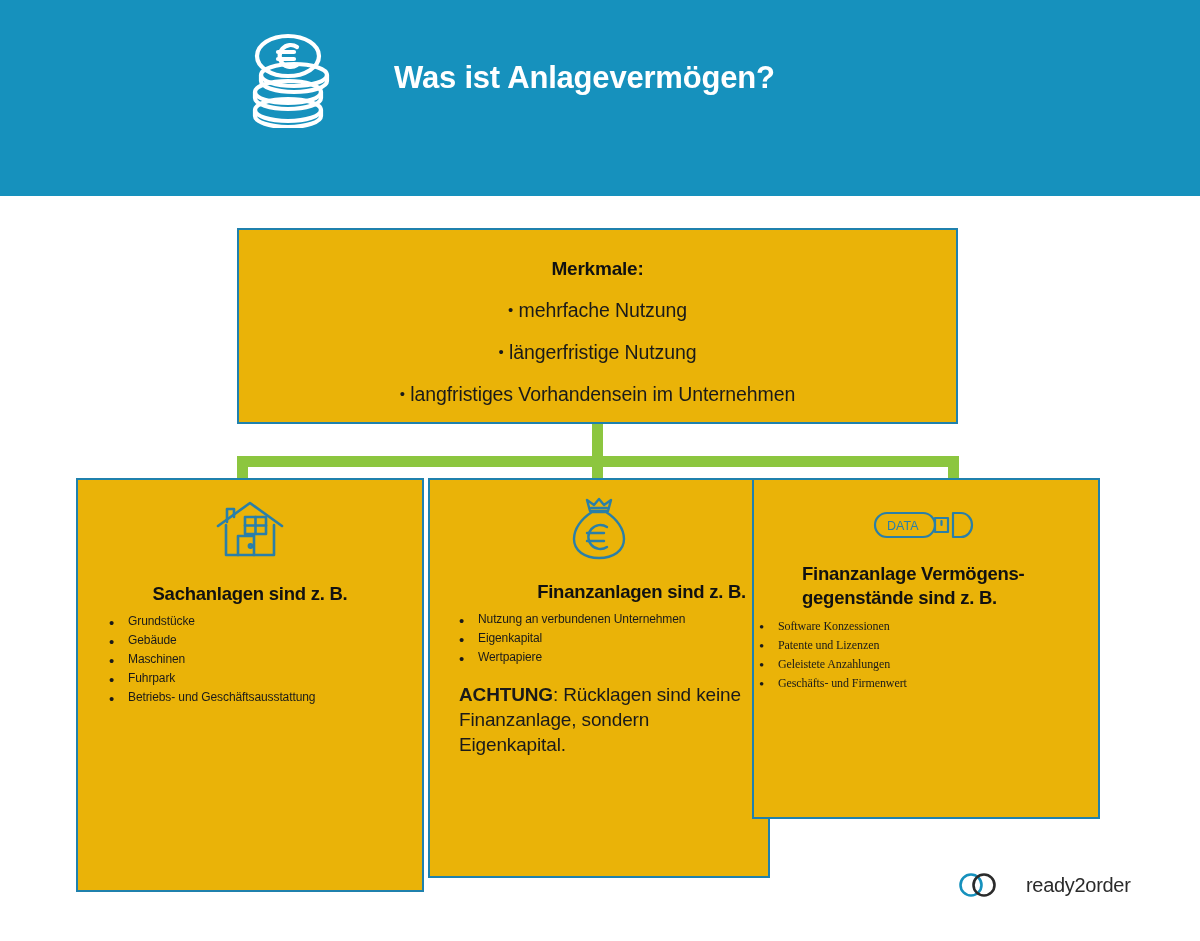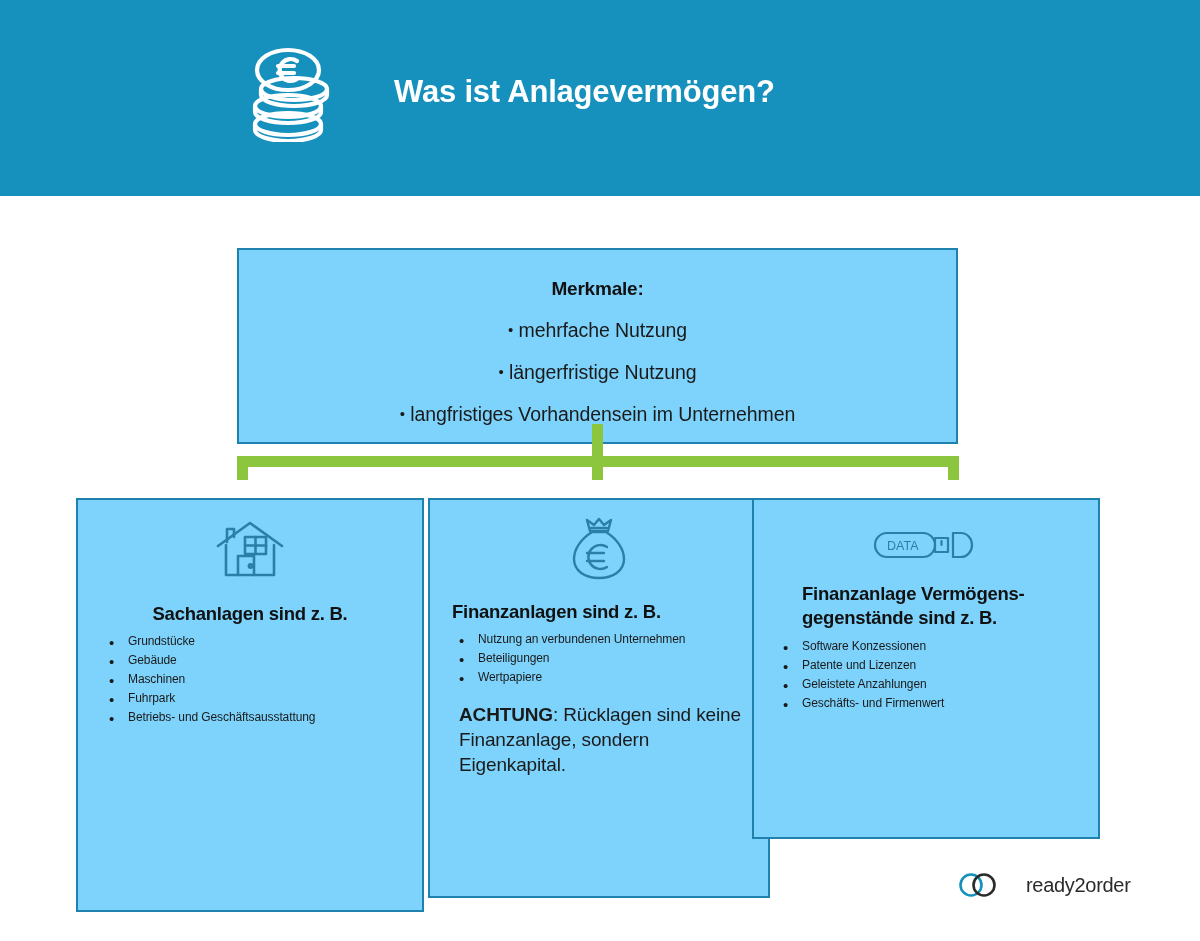--- a/index.html
+++ b/index.html
@@ -17,7 +17,7 @@
     background: #1691bd;
   }
   #header-inner {
-    position: absolute; left: 248px; top: 37px;
+    position: absolute; left: 248px; top: 23px;
     display: flex; align-items: center; gap: 22px; height: 110px;
   }
   #coin-icon { width: 92px; height: 100px; flex: none; }

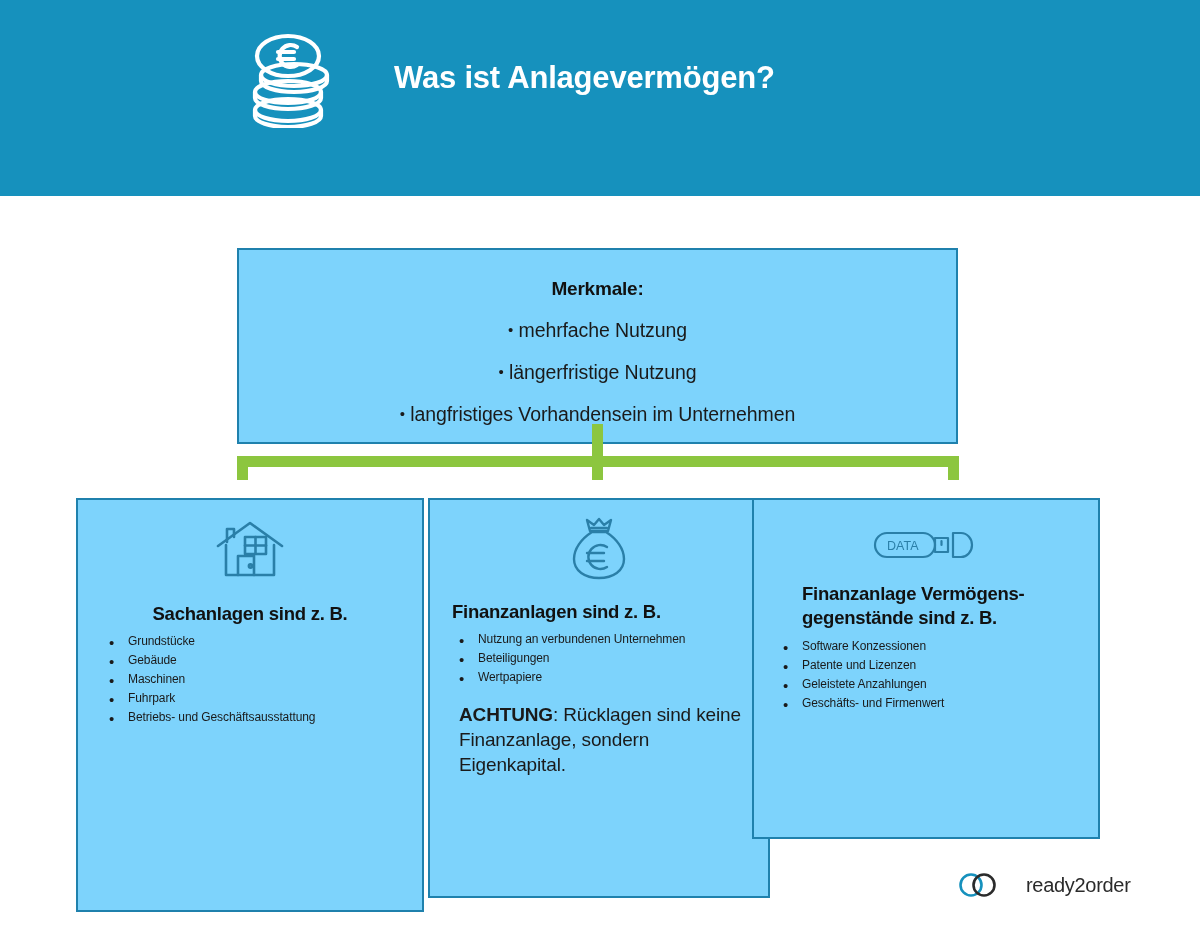--- a/index.html
+++ b/index.html
@@ -29,9 +29,8 @@
 
   
   .box {
-    position: absolute; background: #7dd3fc;
+    position: absolute; background: #eab308;
     border: 2px solid #1f81ad;
-    margin-top: 20px;
   }
 
   

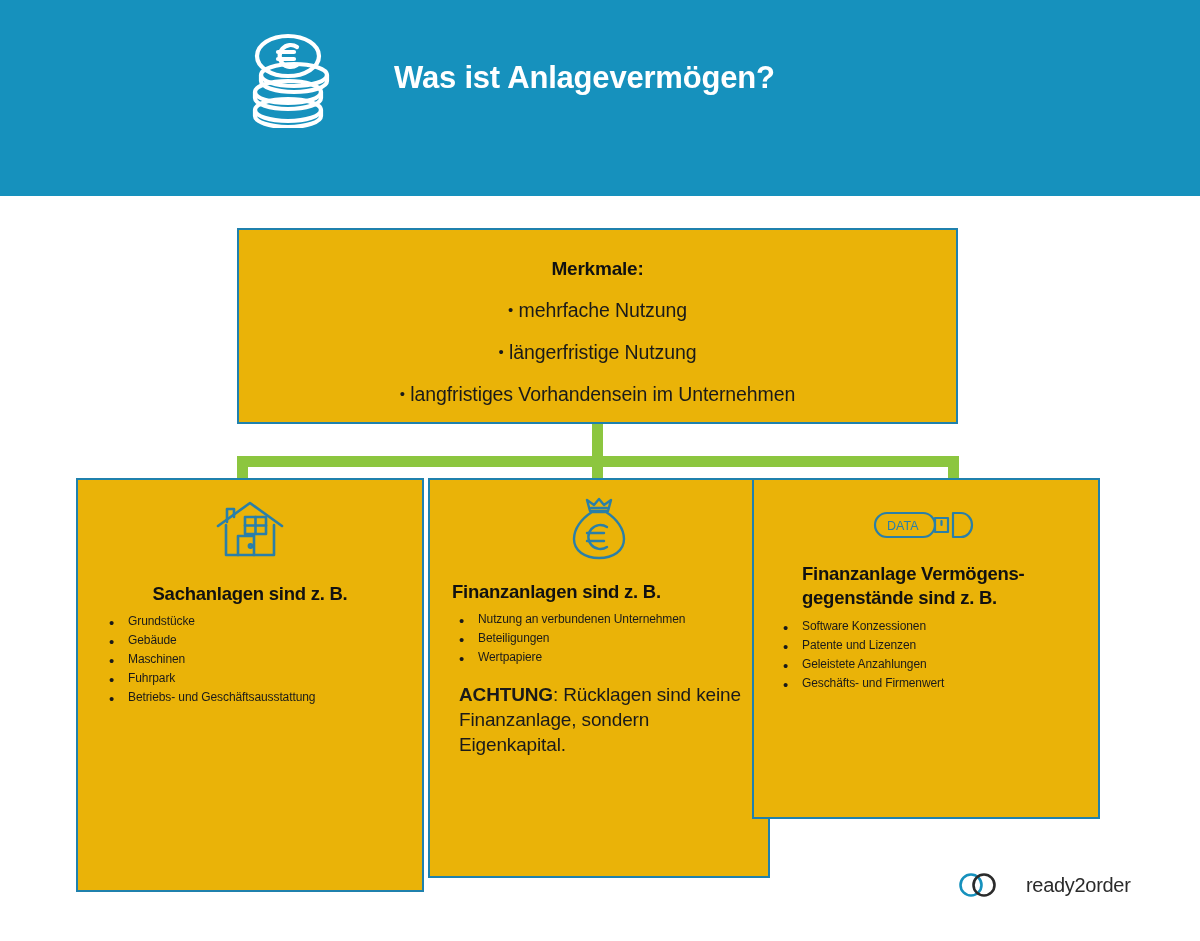--- a/index.html
+++ b/index.html
@@ -71,7 +71,7 @@
     padding: 0 22px; margin-top: 16px;
   }
   #col-left .col-heading  { text-align: center; margin-top: 22px; }
-  #col-middle .col-heading{ text-align: left; margin-top: 20px; }
+  #col-middle .col-heading{ text-align: right; margin-top: 20px; }
   #col-right .col-heading { text-align: left; padding-left: 48px; padding-right: 10px; margin-top: 14px; }
 
   ul.col-list { list-style: none; margin-top: 8px; }

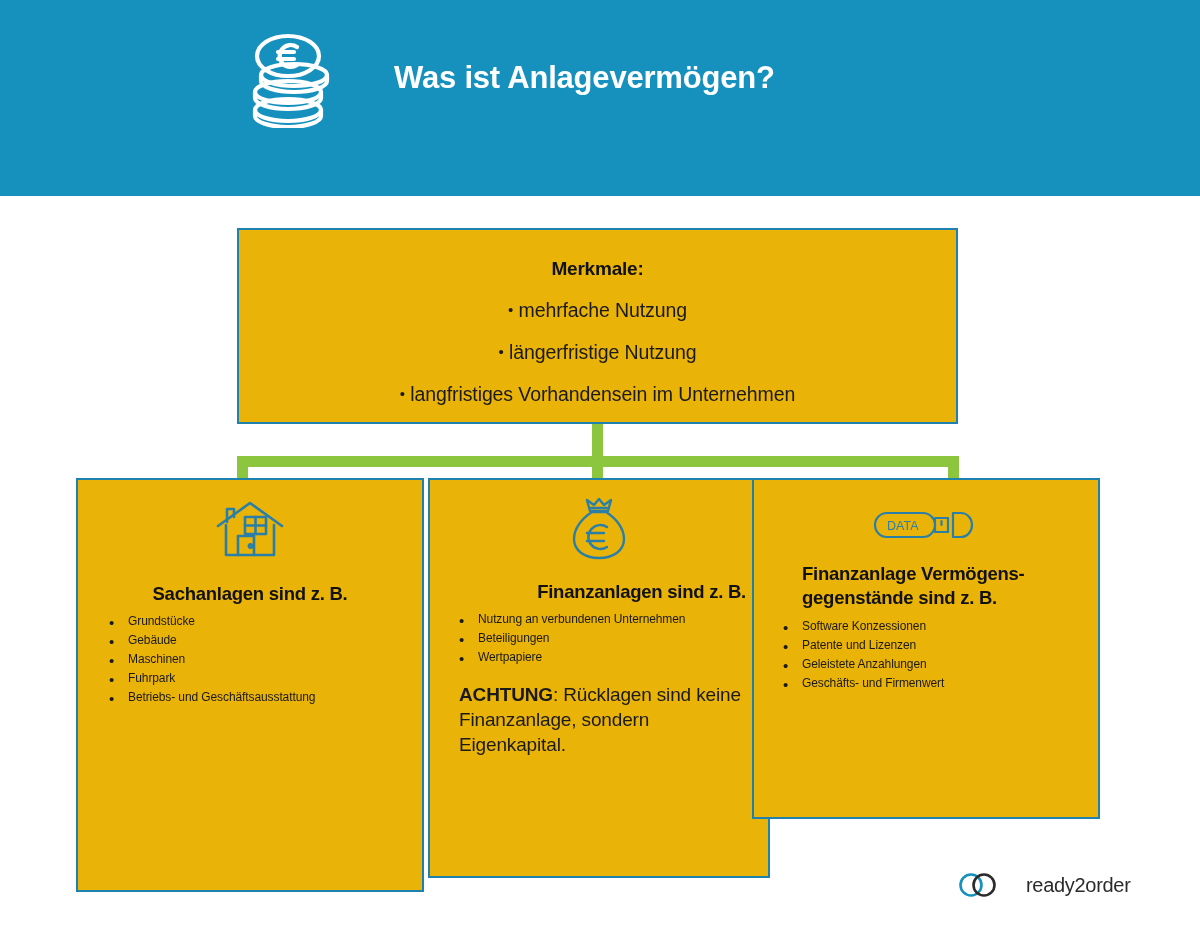--- a/index.html
+++ b/index.html
@@ -85,7 +85,7 @@
   }
   #col-left ul.col-list   { padding-left: 50px; padding-right: 8px; }
   #col-middle ul.col-list { padding-left: 48px; padding-right: 8px; }
-  #col-right ul.col-list  { padding-left: 48px; padding-right: 8px; }
+  #col-right ul.col-list  { padding-left: 24px; padding-right: 8px; font-family: Liberation Serif, serif; }
 
   #achtung-note {
     font-size: 19px; color: #1a1a1a; line-height: 1.32;

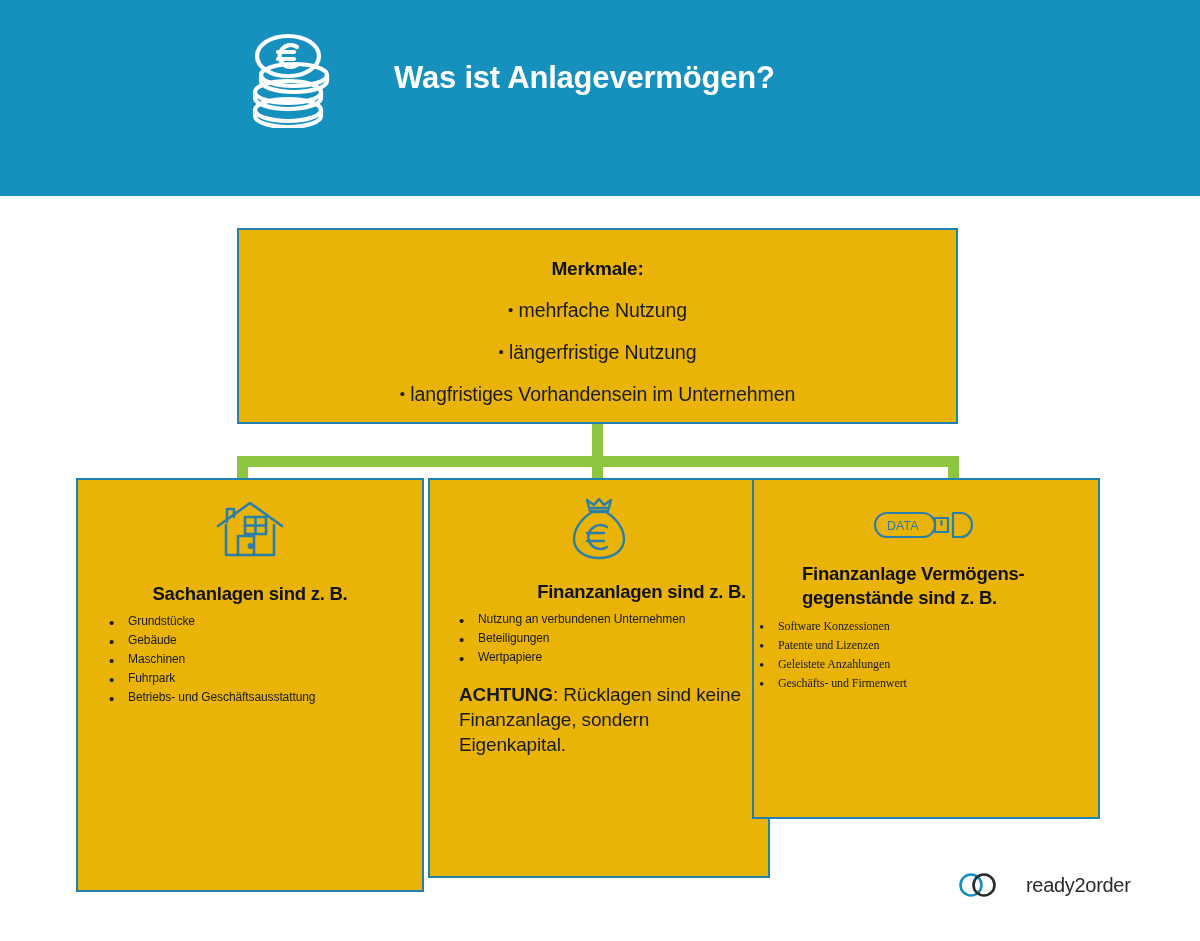--- a/index.html
+++ b/index.html
@@ -200,7 +200,7 @@
 
     <ul class="col-list">
       <li>Nutzung an verbundenen Unternehmen</li>
-      <li>Beteiligungen</li>
+      <li>Eigenkapital</li>
       <li>Wertpapiere</li>
     </ul>
 

